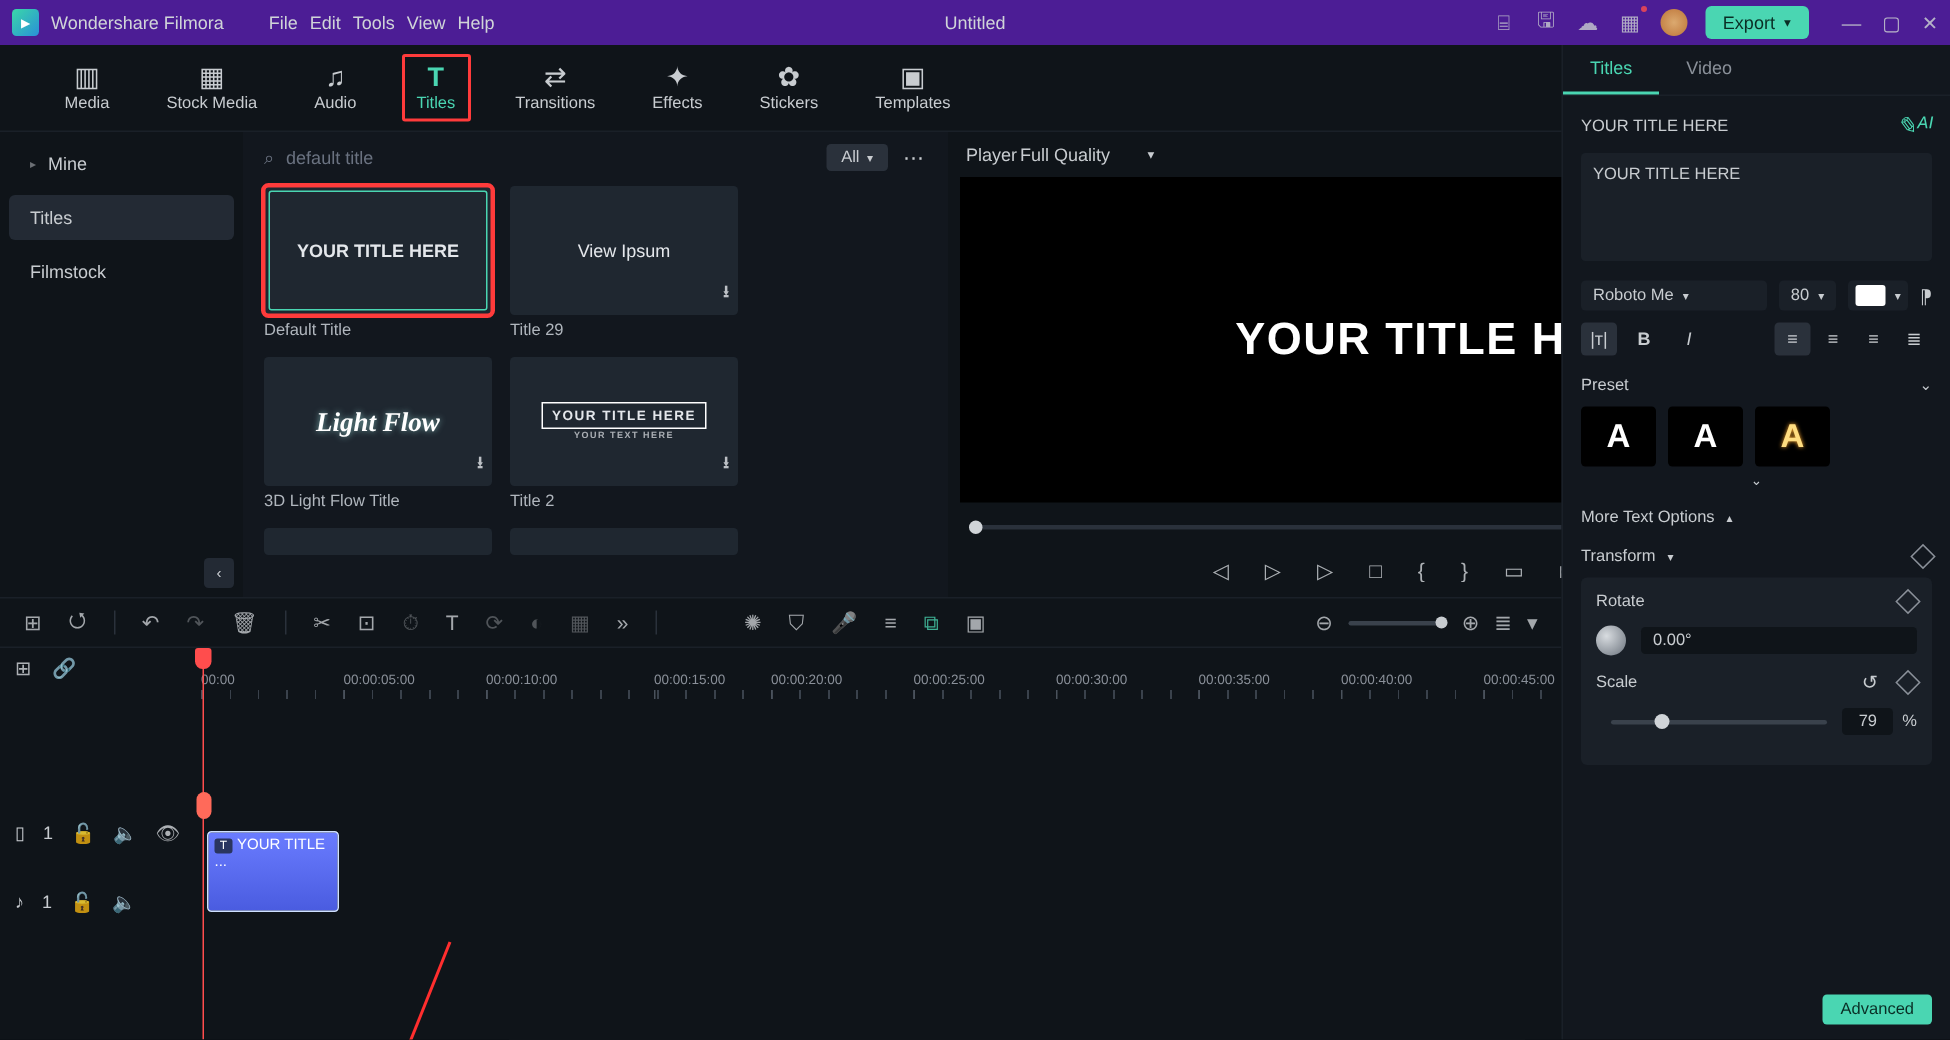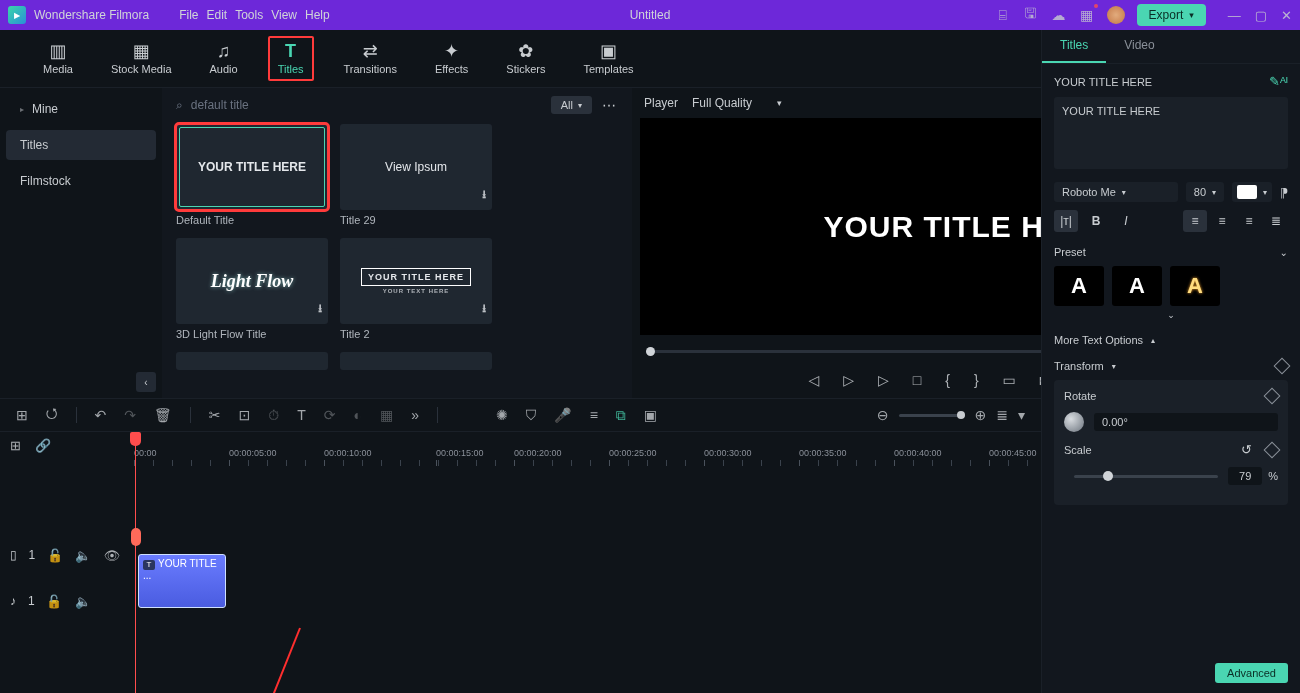--- a/index.html
+++ b/index.html
@@ -6,7 +6,7 @@
 body { background:#0d1117; color:#c8ccd0; font-size:12px; overflow:hidden; width:1300px; height:693px; position:relative; }
 
 
-.titlebar { height:30px; background:#6d28d9; display:flex; align-items:center; padding:0 8px; }
+.titlebar { height:30px; background:#4c1d95; display:flex; align-items:center; padding:0 8px; }
 .logo { width:18px; height:18px; background:linear-gradient(135deg,#3ad8a8,#2a8fd8); border-radius:3px; margin-right:8px; display:flex; align-items:center; justify-content:center; }
 .logo::after{content:"▶";font-size:8px;color:#fff;}
 .app-name { font-size:12px; color:#d0d4d8; margin-right:30px; }

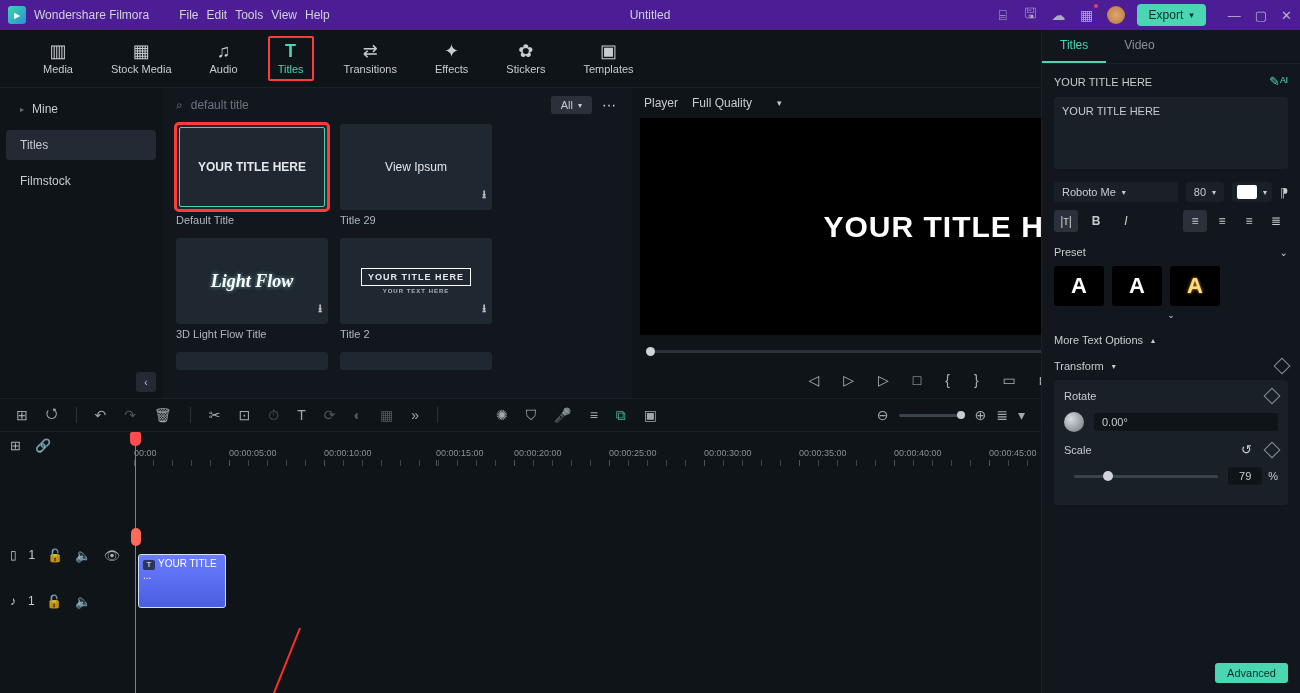--- a/index.html
+++ b/index.html
@@ -82,7 +82,7 @@
 .sq-icn{margin-left:auto;width:16px;height:14px;border:1px solid #8a9099;border-radius:2px;cursor:pointer;}
 .insp-body{padding:10px 12px;overflow:hidden;flex:1;position:relative;}
 .hdr-row{display:flex;align-items:center;margin-bottom:8px;}
-.ai-icn{margin-left:auto;color:#4ad6b2;font-size:13px;cursor:pointer;}
+.ai-icn{margin-left:auto;color:#4ad6b2;font-size:16px;cursor:pointer;font-style:italic;}
 .txt-edit{width:100%;height:72px;background:#1a2028;border:none;resize:none;color:#c8ccd0;padding:8px;font-size:11px;border-radius:3px;}
 .font-row{display:flex;align-items:center;gap:8px;margin-top:10px;}
 .dd{background:#1a2028;padding:4px 8px;border-radius:3px;font-size:11px;display:flex;align-items:center;gap:6px;cursor:pointer;}

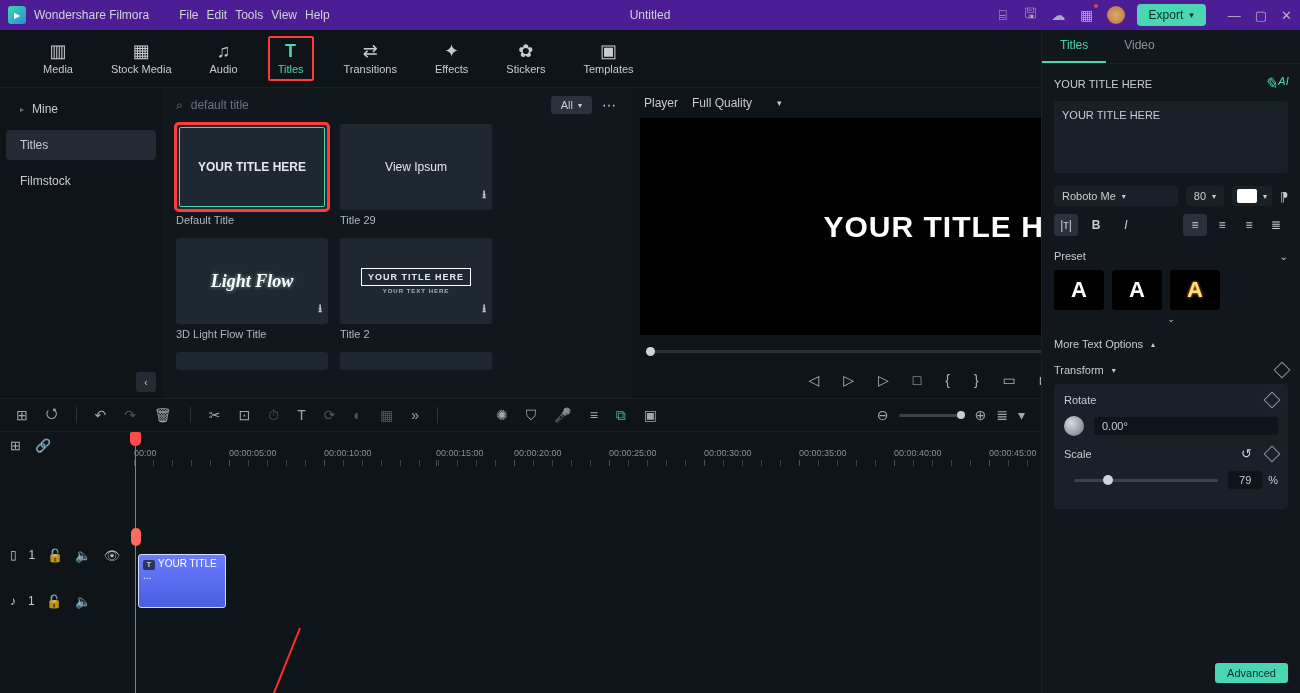--- a/index.html
+++ b/index.html
@@ -59,7 +59,7 @@
 
 
 .player { flex:1; background:#0f1419; display:flex; flex-direction:column; padding:0 8px;}
-.player-top { display:flex; align-items:center; padding:8px 4px; gap:14px;}
+.player-top { display:flex; align-items:center; padding:8px 4px; gap:2px;}
 .quality-dd{display:flex;align-items:center;gap:25px;cursor:pointer;}
 .snap-icn{margin-left:auto;width:18px;height:14px;border:1px solid #aaa;border-radius:2px;position:relative;cursor:pointer;}
 .snap-icn::after{content:"";position:absolute;left:3px;bottom:3px;width:0;height:0;border-left:3px solid transparent;border-right:3px solid transparent;border-bottom:4px solid #aaa;}

